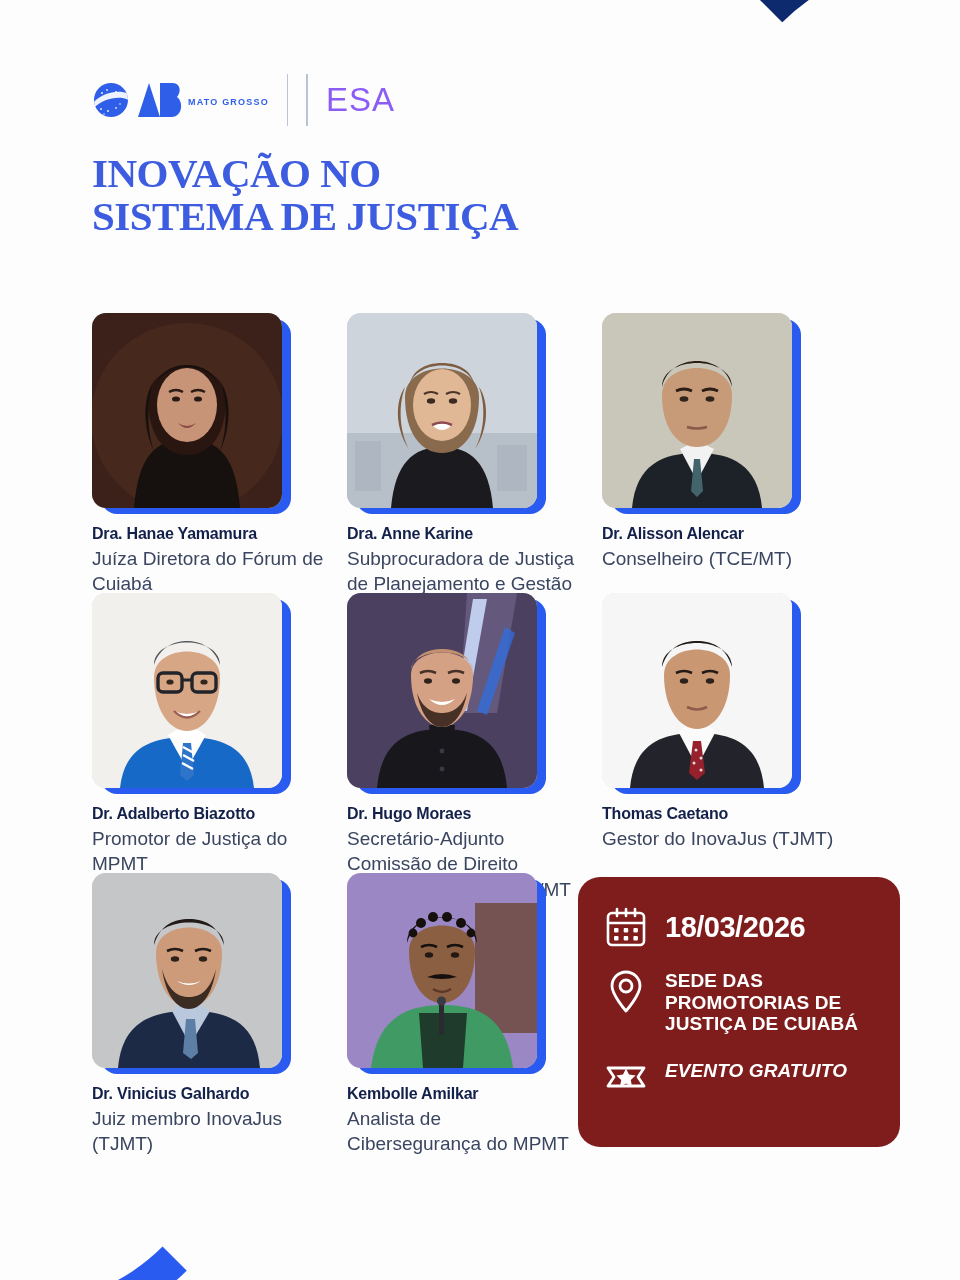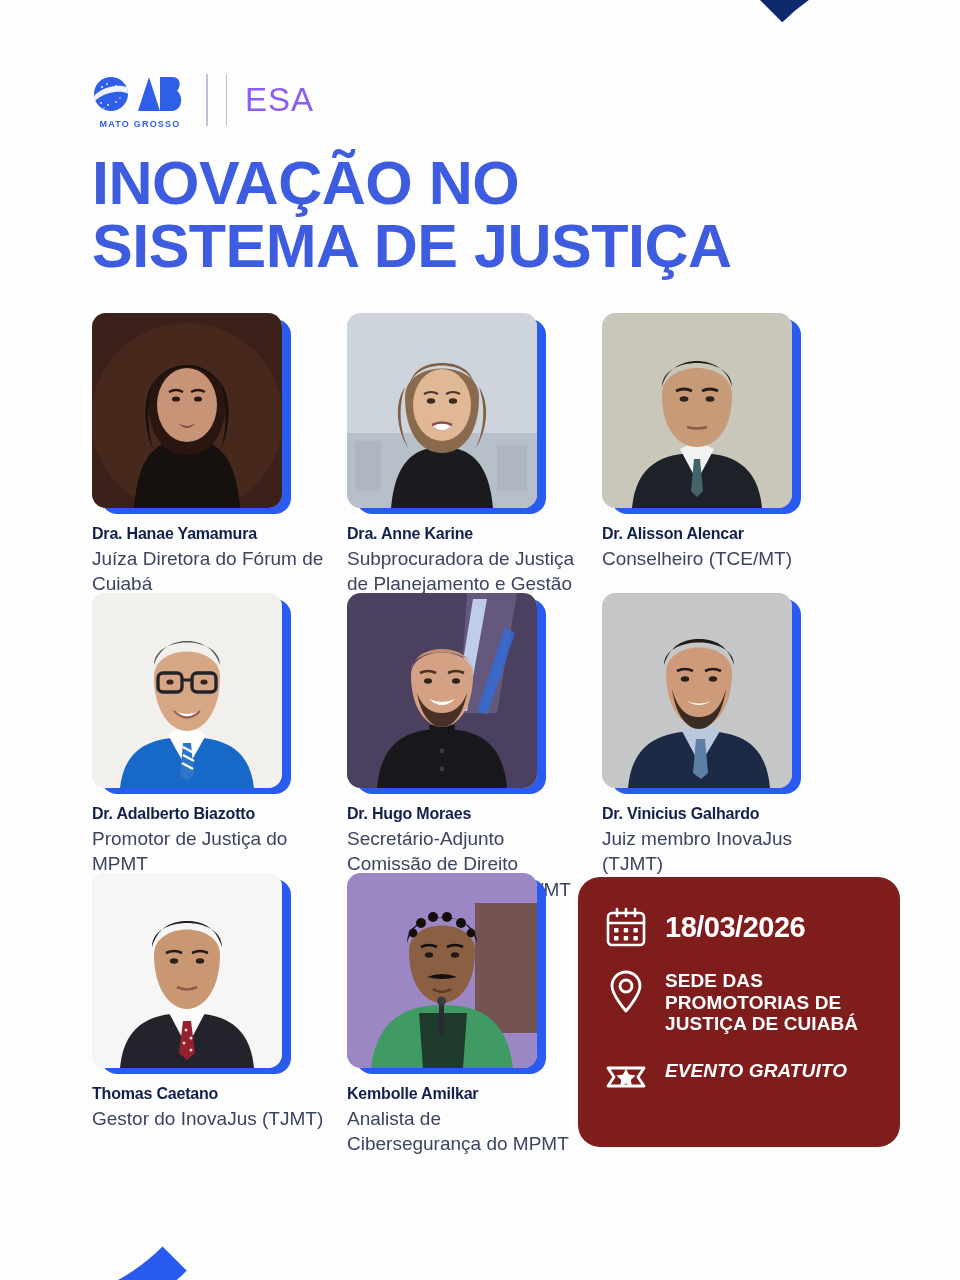--- a/index.html
+++ b/index.html
@@ -81,7 +81,7 @@
     gap: 18px;
     height: 64px;
   }
-  #oab-logo { display: flex; flex-direction: column; align-items: center; }
+  #oab-logo { display: flex; align-items: center; }
   #oab-mark { display: block; }
   #oab-state {
     font-size: 9px;

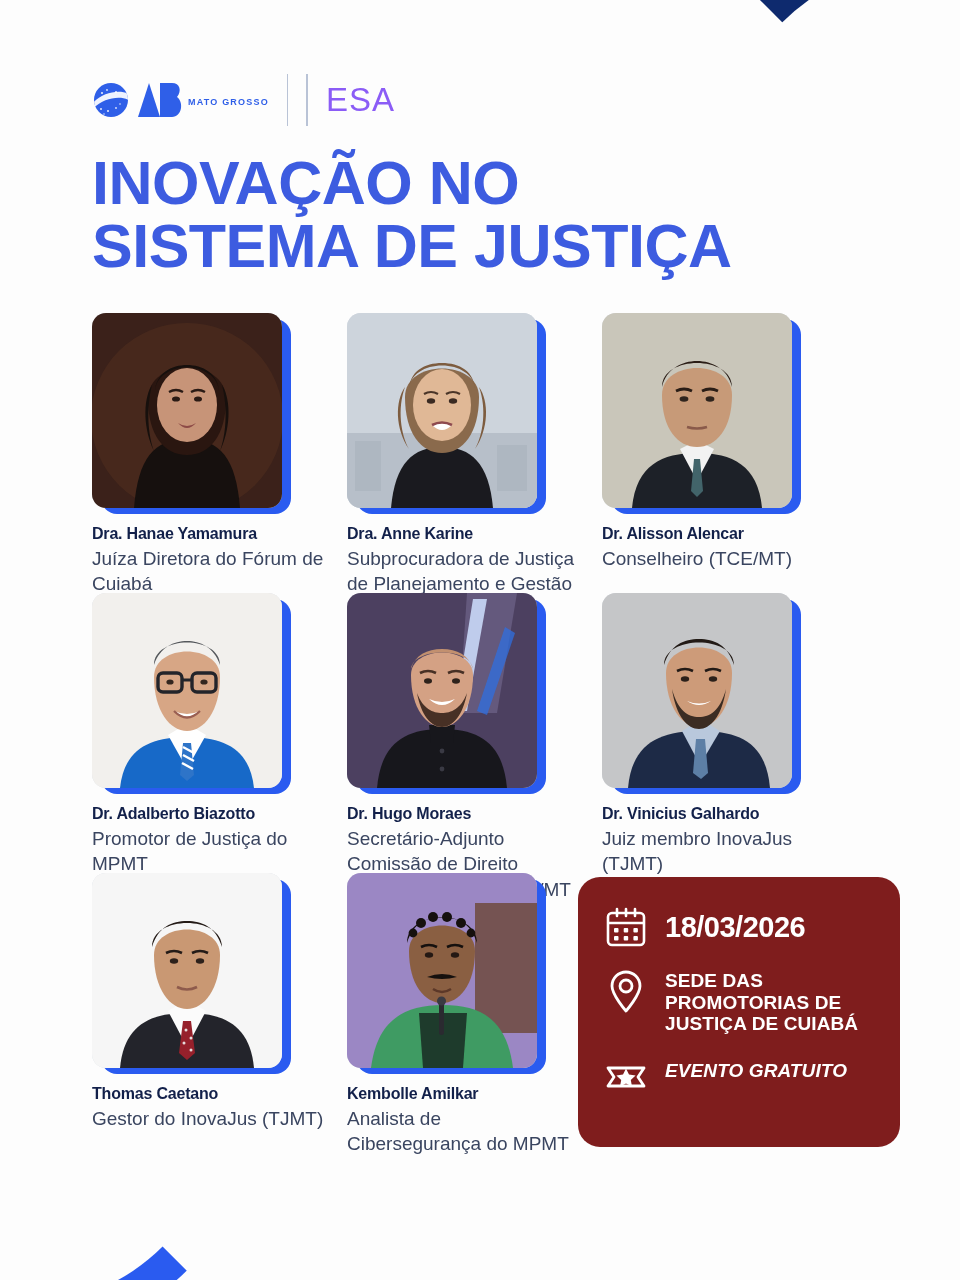--- a/index.html
+++ b/index.html
@@ -116,11 +116,12 @@
     top: 152px;
     left: 92px;
     width: 700px;
-    font-size: 61px;
+    font-size: 41px;
     font-weight: 700;
     line-height: 1.04;
     color: #3d5ce0;
     letter-spacing: -0.5px;
+    font-family: Liberation Serif, serif;
   }
   #title .line { display: block; white-space: nowrap; }
 

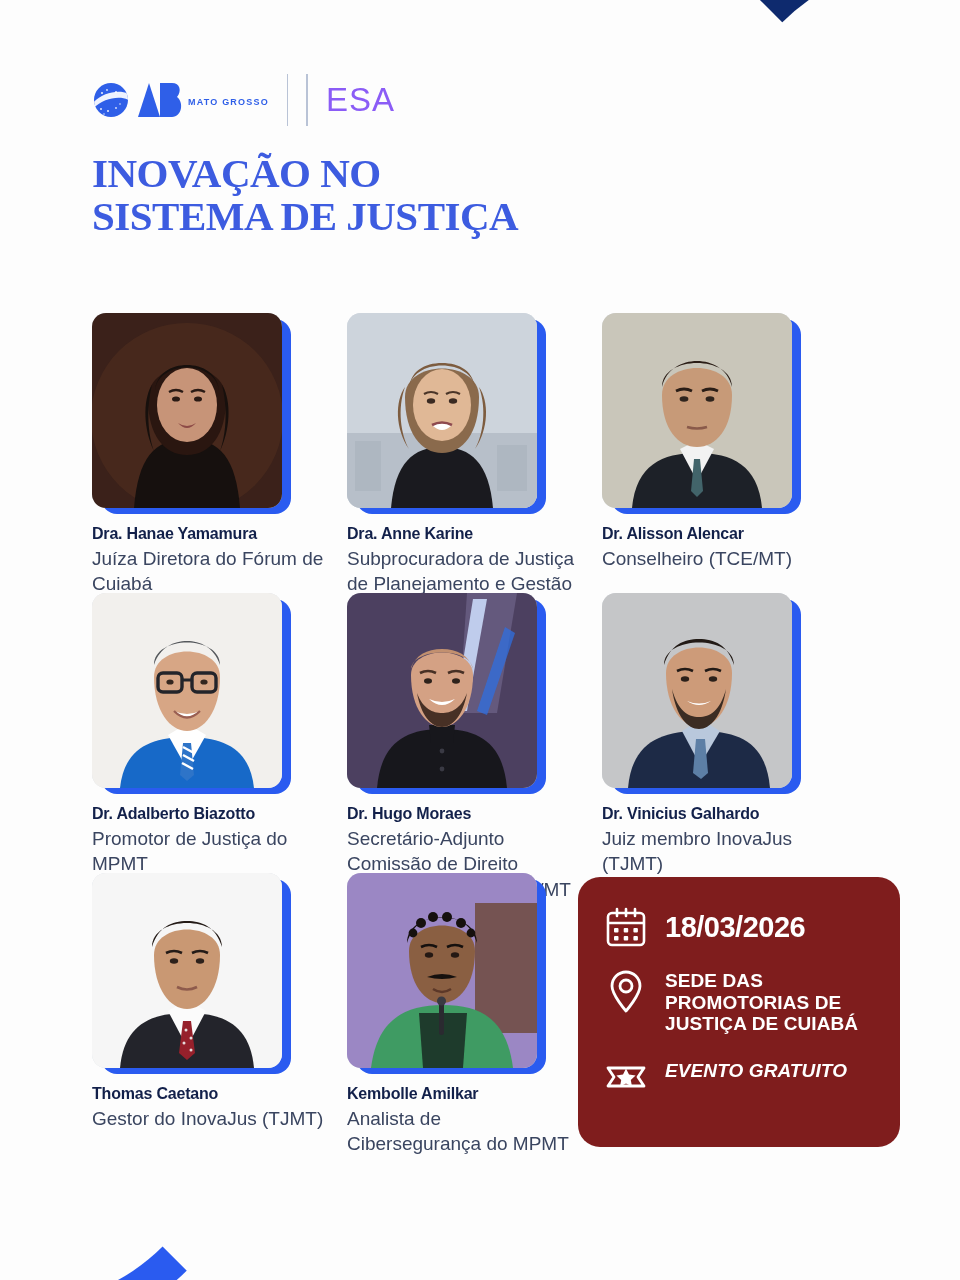--- a/index.html
+++ b/index.html
@@ -403,30 +403,6 @@
         <div class="photo-frame"></div>
         <div class="photo">
           <svg viewBox="0 0 190 195" preserveAspectRatio="xMidYMid slice">
-            <rect width="190" height="195" fill="#c5c6c8"></rect>
-            <path d="M26 195 C30 150 58 138 98 138 C138 138 164 150 168 195 Z" fill="#1d2a46"></path>
-            <path d="M80 138 L98 172 L118 138 L108 132 L90 132 Z" fill="#b9c8dc"></path>
-            <path d="M94 146 L103 146 L106 180 L99 186 L91 180 Z" fill="#5d7fa6"></path>
-            <path d="M64 80 C64 46 130 46 130 80 C130 114 114 134 97 134 C80 134 64 114 64 80 Z" fill="#cd9b79"></path>
-            <path d="M62 72 C62 42 132 42 132 72 C126 52 112 46 97 46 C82 46 68 52 62 72 Z" fill="#221a16"></path>
-            <path d="M70 96 C74 124 86 136 97 136 C108 136 120 124 124 96 C118 118 108 124 97 124 C86 124 76 118 70 96 Z" fill="#3b2c23"></path>
-            <ellipse cx="83" cy="86" rx="4.2" ry="2.8" fill="#2b201a"></ellipse>
-            <ellipse cx="111" cy="86" rx="4.2" ry="2.8" fill="#2b201a"></ellipse>
-            <path d="M75 78 Q83 74 91 78" stroke="#221a16" stroke-width="2.6" fill="none"></path>
-            <path d="M103 78 Q111 74 119 78" stroke="#221a16" stroke-width="2.6" fill="none"></path>
-            <path d="M85 108 Q97 116 109 108 Q97 113 85 108 Z" fill="#ffffff"></path>
-          </svg>
-        </div>
-      </div>
-      <div class="sp-name">Dr. Vinicius Galhardo</div>
-      <div class="sp-role">Juiz membro InovaJus (TJMT)</div>
-    </div>
-
-    <div class="speaker">
-      <div class="photo-wrap">
-        <div class="photo-frame"></div>
-        <div class="photo">
-          <svg viewBox="0 0 190 195" preserveAspectRatio="xMidYMid slice">
             <rect width="190" height="195" fill="#f6f6f6"></rect>
             <path d="M28 195 C32 152 58 140 95 140 C132 140 158 152 162 195 Z" fill="#23242b"></path>
             <path d="M76 138 L95 174 L114 138 L104 132 L86 132 Z" fill="#fbfbfb"></path>
@@ -447,6 +423,30 @@
       </div>
       <div class="sp-name">Thomas Caetano</div>
       <div class="sp-role">Gestor do InovaJus (TJMT)</div>
+    </div>
+
+    <div class="speaker">
+      <div class="photo-wrap">
+        <div class="photo-frame"></div>
+        <div class="photo">
+          <svg viewBox="0 0 190 195" preserveAspectRatio="xMidYMid slice">
+            <rect width="190" height="195" fill="#c5c6c8"></rect>
+            <path d="M26 195 C30 150 58 138 98 138 C138 138 164 150 168 195 Z" fill="#1d2a46"></path>
+            <path d="M80 138 L98 172 L118 138 L108 132 L90 132 Z" fill="#b9c8dc"></path>
+            <path d="M94 146 L103 146 L106 180 L99 186 L91 180 Z" fill="#5d7fa6"></path>
+            <path d="M64 80 C64 46 130 46 130 80 C130 114 114 134 97 134 C80 134 64 114 64 80 Z" fill="#cd9b79"></path>
+            <path d="M62 72 C62 42 132 42 132 72 C126 52 112 46 97 46 C82 46 68 52 62 72 Z" fill="#221a16"></path>
+            <path d="M70 96 C74 124 86 136 97 136 C108 136 120 124 124 96 C118 118 108 124 97 124 C86 124 76 118 70 96 Z" fill="#3b2c23"></path>
+            <ellipse cx="83" cy="86" rx="4.2" ry="2.8" fill="#2b201a"></ellipse>
+            <ellipse cx="111" cy="86" rx="4.2" ry="2.8" fill="#2b201a"></ellipse>
+            <path d="M75 78 Q83 74 91 78" stroke="#221a16" stroke-width="2.6" fill="none"></path>
+            <path d="M103 78 Q111 74 119 78" stroke="#221a16" stroke-width="2.6" fill="none"></path>
+            <path d="M85 108 Q97 116 109 108 Q97 113 85 108 Z" fill="#ffffff"></path>
+          </svg>
+        </div>
+      </div>
+      <div class="sp-name">Dr. Vinicius Galhardo</div>
+      <div class="sp-role">Juiz membro InovaJus (TJMT)</div>
     </div>
 
     <div class="speaker">

